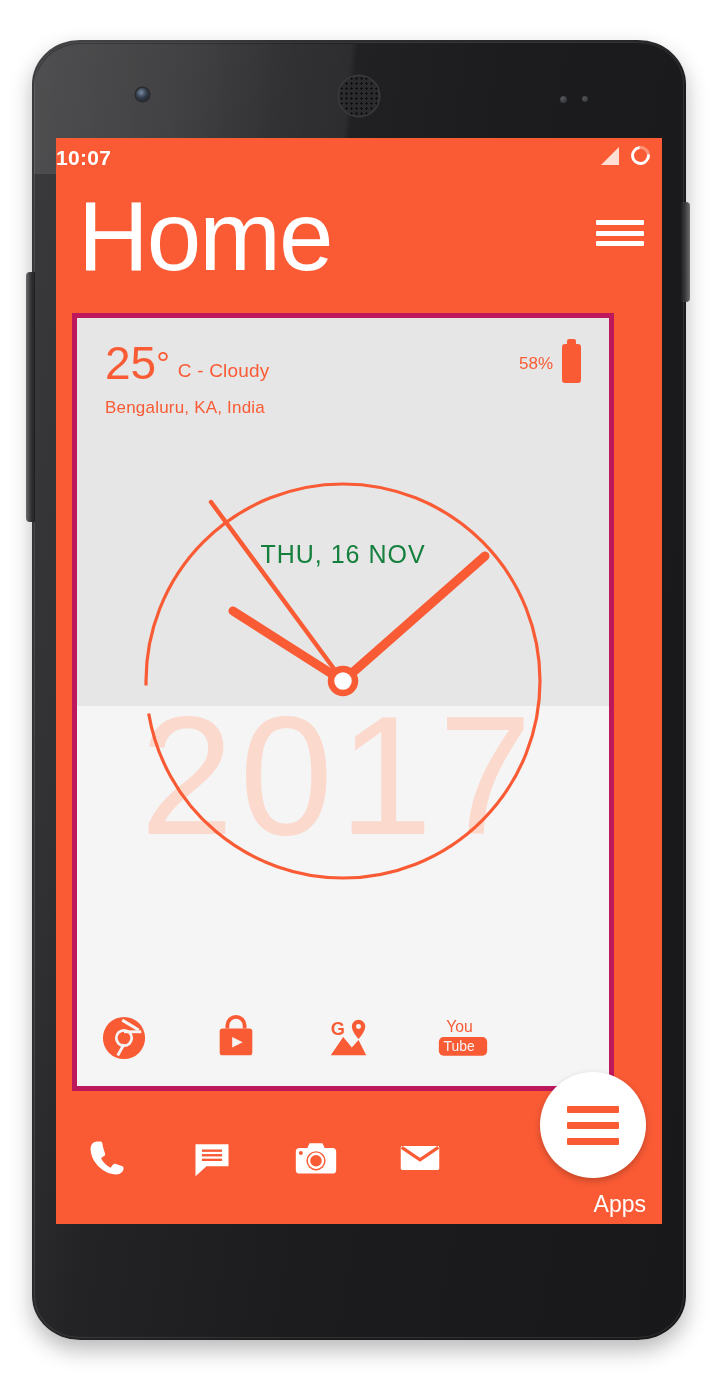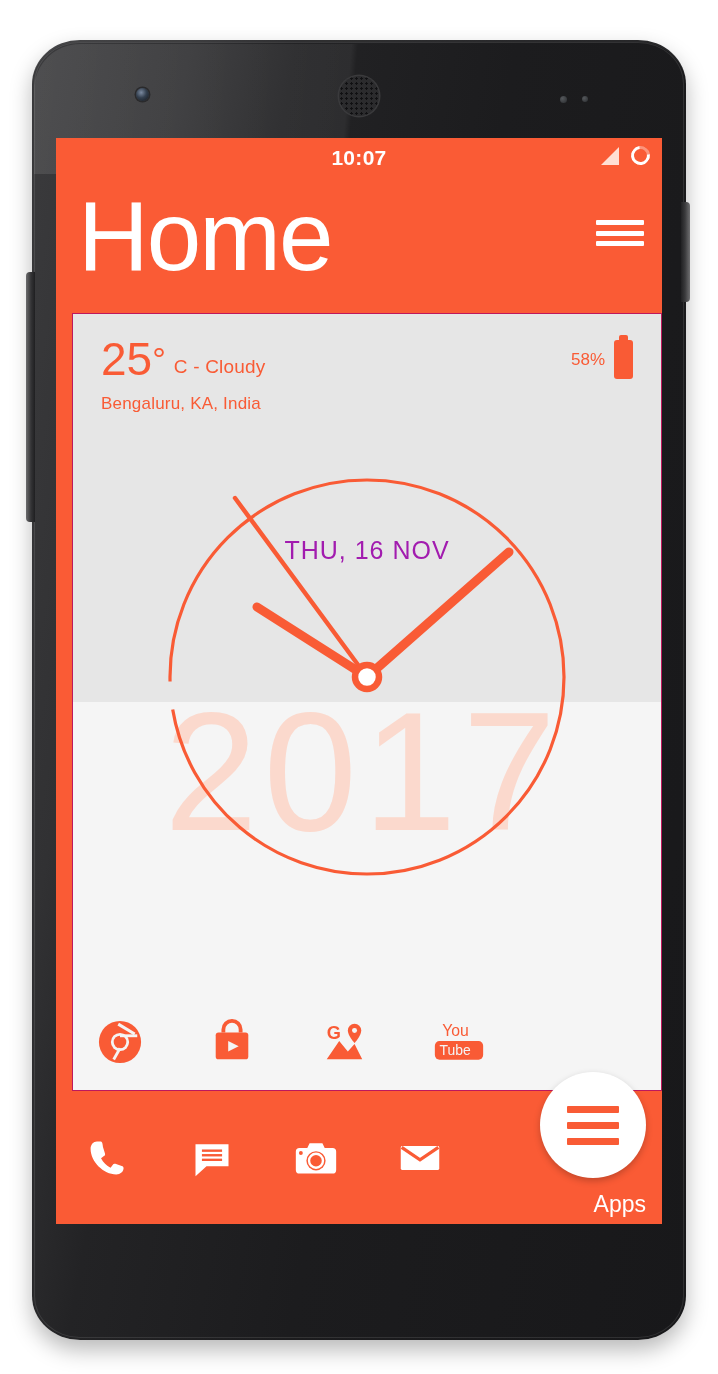--- a/index.html
+++ b/index.html
@@ -63,7 +63,7 @@
   
   #status-bar{
     position:absolute; left:0; top:0; width:100%; height:40px;
-    display:flex; align-items:center; justify-content:center; color:#fff;
+    display:flex; align-items:center; justify-content:flex-start; color:#fff;
   }
   #status-clock{ font-size:21px; font-weight:bold; letter-spacing:.3px; }
   #status-icons{ position:absolute; right:12px; top:8px; display:flex; align-items:center; gap:12px; }

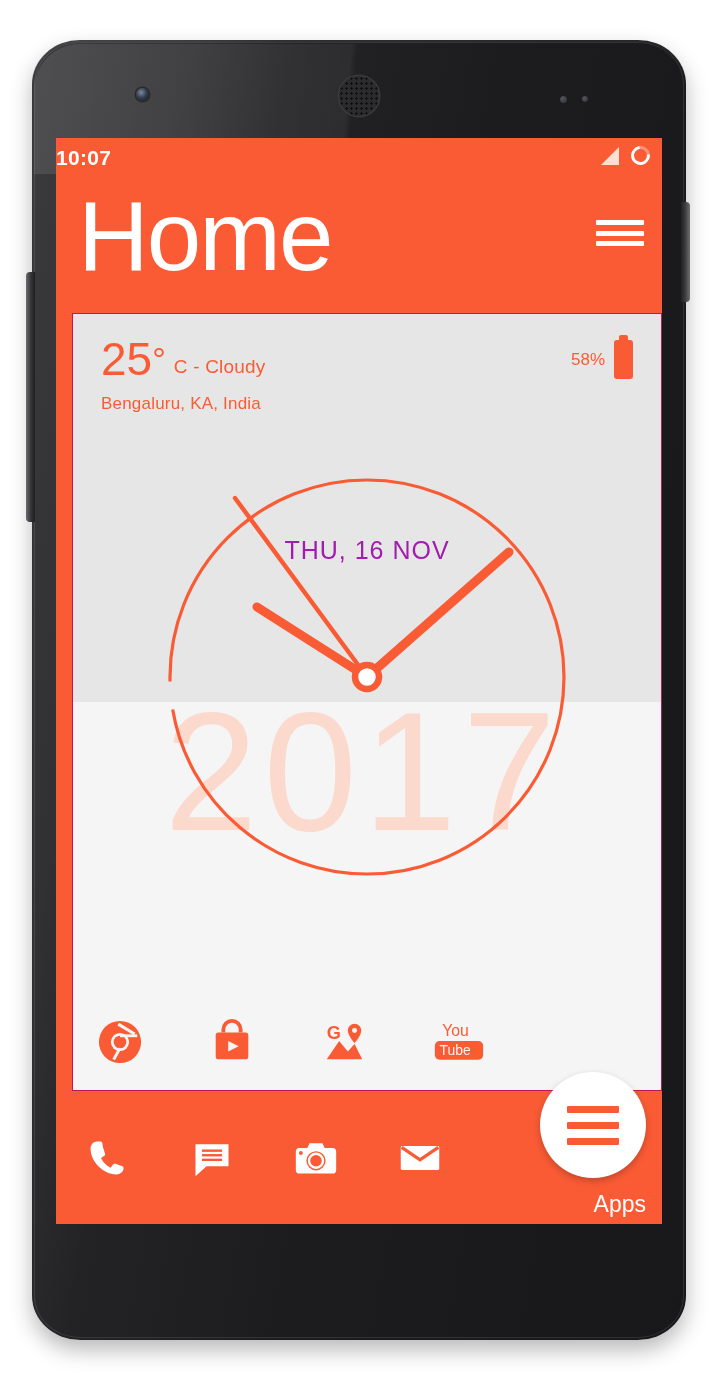--- a/index.html
+++ b/index.html
@@ -84,9 +84,9 @@
 
   
   #widget-panel{
-    position:absolute; left:16px; top:175px; width:590px; height:778px;
+    position:absolute; left:16px; top:175px; width:542px; height:778px;
     background:#f4f4f4;
-    border:1px solid #be185d;
+    border:5px solid #be185d;
   }
   #widget-panel-top{ position:absolute; left:0; top:0; width:100%; height:388px; background:#e6e6e6; }
   #widget-panel-bottom{ position:absolute; left:0; top:388px; width:100%; bottom:0; background:#f5f5f5; }

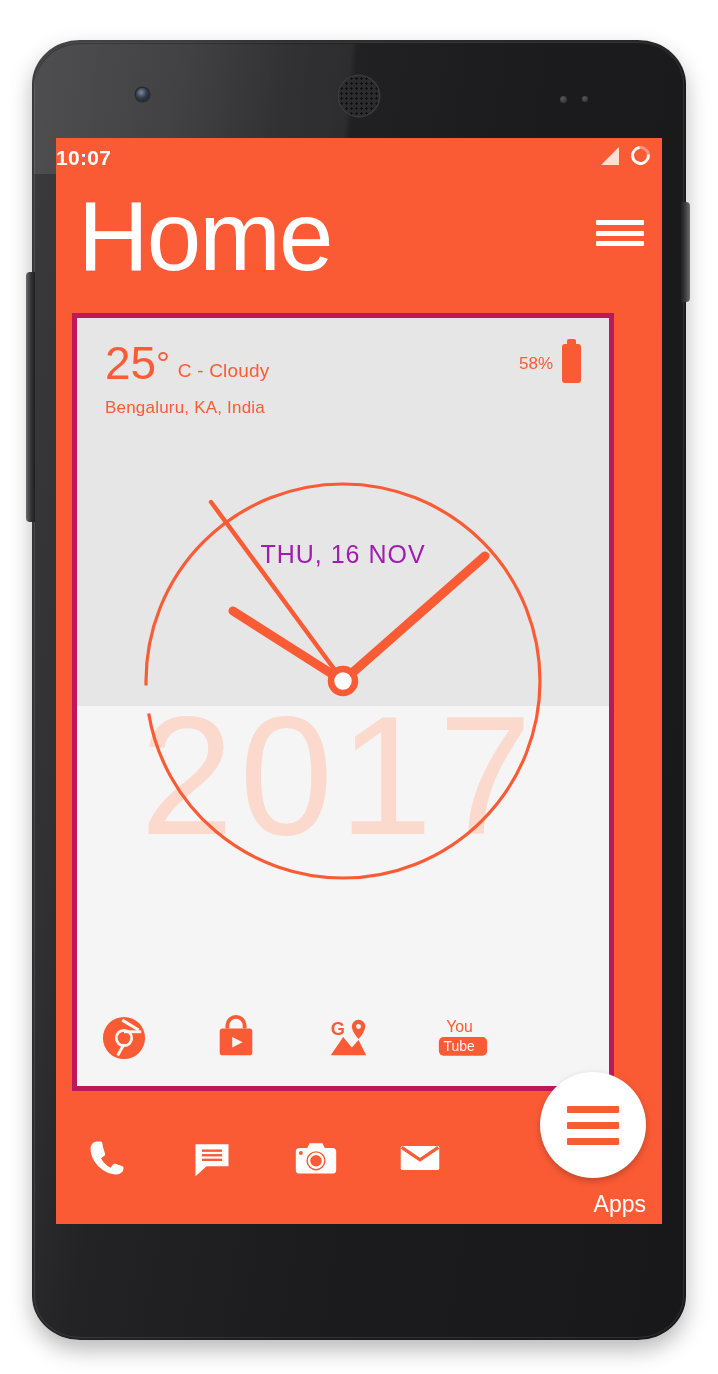--- a/index.html
+++ b/index.html
@@ -114,7 +114,7 @@
   }
   #clock-date{
     position:absolute; left:0; right:0; top:84px; text-align:center;
-    font-size:25px; color:#a21caf; letter-spacing:1px;
+    font-size:25px; color:#15803d; letter-spacing:1px;
   }
 
   

